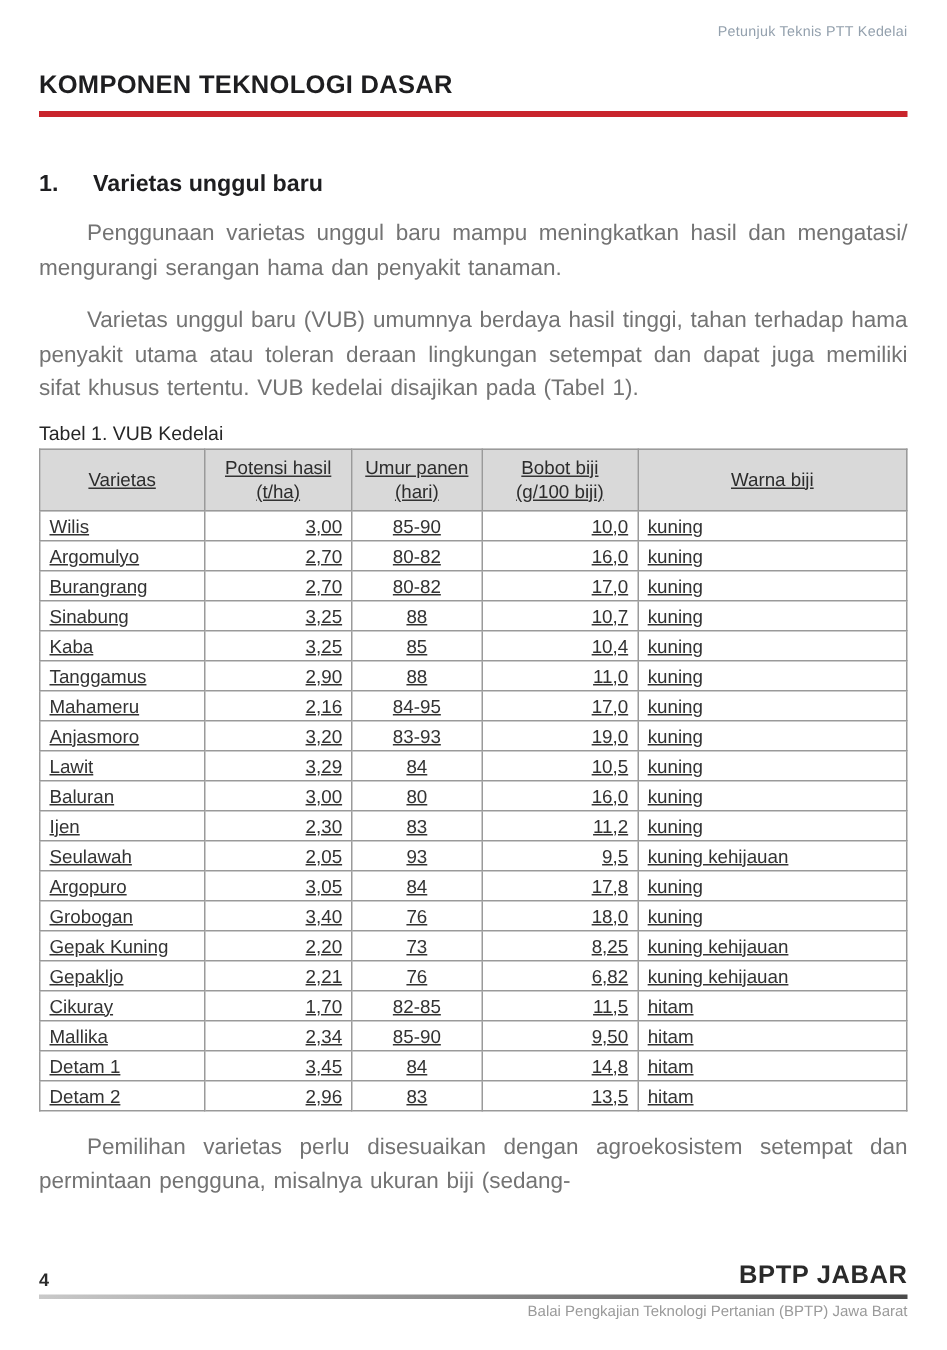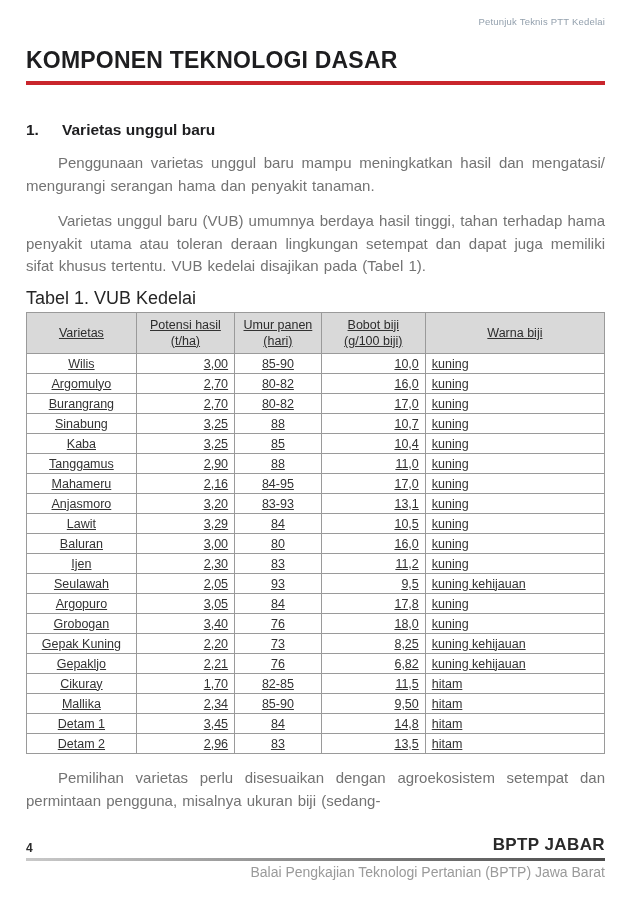--- a/index.html
+++ b/index.html
@@ -13,7 +13,7 @@
     text-align:right; font-size:9.5px; color:#93a0ad; letter-spacing:0.2px;
   }
   .doc-title {
-    margin-top:20px; font-size:23px; font-weight:bold; color:#1e1e20; letter-spacing:0.2px;
+    margin-top:20px; font-size:17px; font-weight:bold; color:#1e1e20; letter-spacing:0.2px;
   }
   .red-rule { height:4px; background:#c9252c; margin-top:7px; }
   .section-heading {

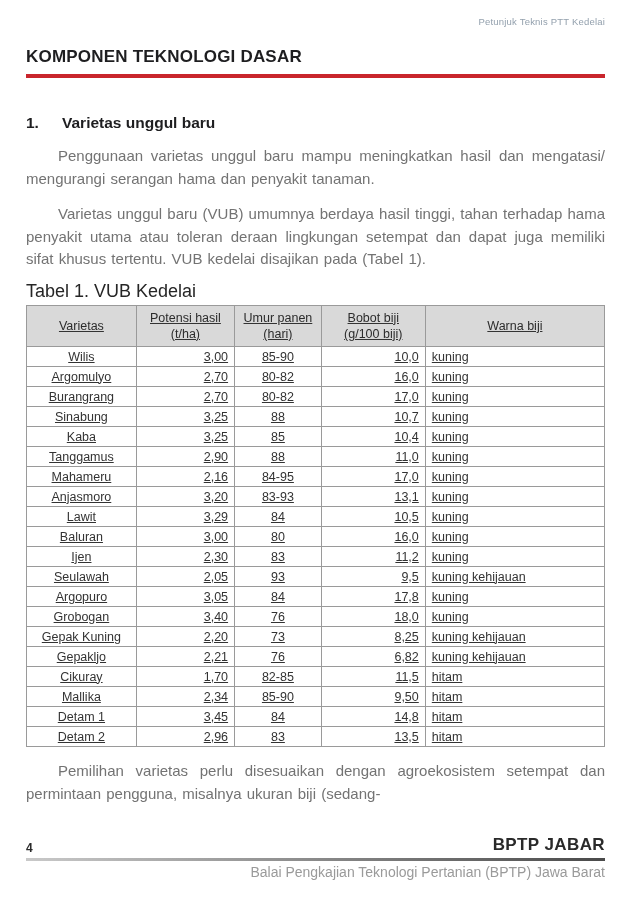--- a/index.html
+++ b/index.html
@@ -24,7 +24,7 @@
     margin-top:13px; font-size:15px; line-height:1.5; text-align:justify;
     text-indent:32px; color:#737373; word-spacing:1px;
   }
-  .table-caption { margin-top:10px; font-size:18px; color:#262626; }
+  .table-caption { margin-top:10px; font-size:13px; color:#262626; }
   table.vub {
     width:100%; border-collapse:collapse; margin-top:3px; font-size:12.5px; color:#333;
     table-layout:fixed;

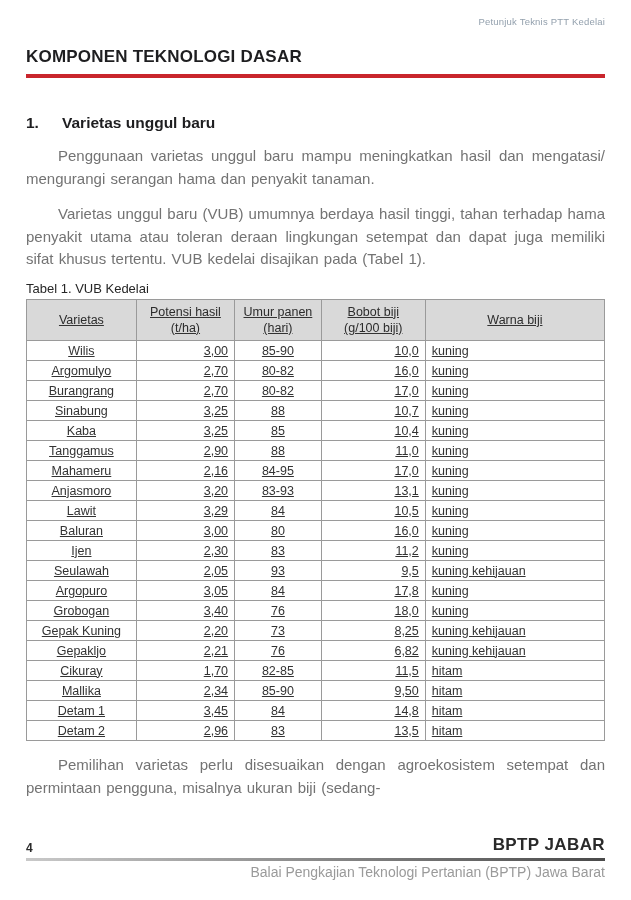--- a/index.html
+++ b/index.html
@@ -36,7 +36,7 @@
     white-space:pre-line; line-height:1.3; padding:4px 3px; color:#2c2c2c;
   }
   table.vub td { padding:2.5px 6px; }
-  td.col-0 { text-align:center;  padding-left:8px; }
+  td.col-0 { text-align:left;  padding-left:8px; }
   td.col-1 { text-align:right; padding-right:34px; }
   td.col-2 { text-align:center; }
   td.col-3 { text-align:right; padding-right:34px; }

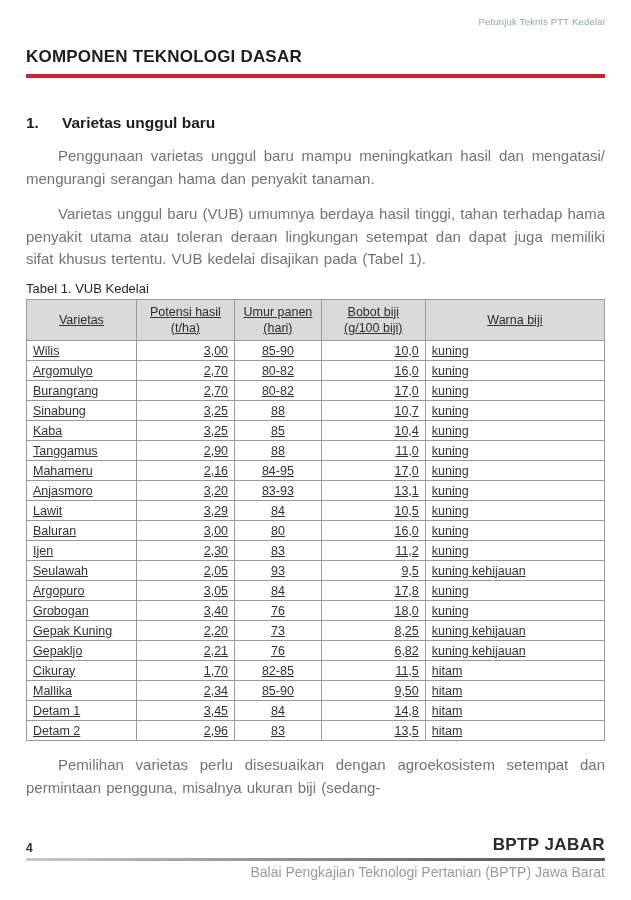--- a/index.html
+++ b/index.html
@@ -145,7 +145,7 @@
           <td class="col-0">Anjasmoro</td>
           <td class="col-1">3,20</td>
           <td class="col-2">83-93</td>
-          <td class="col-3">13,1</td>
+          <td class="col-3">19,0</td>
           <td class="col-4">kuning</td>
         </tr>
         <tr>

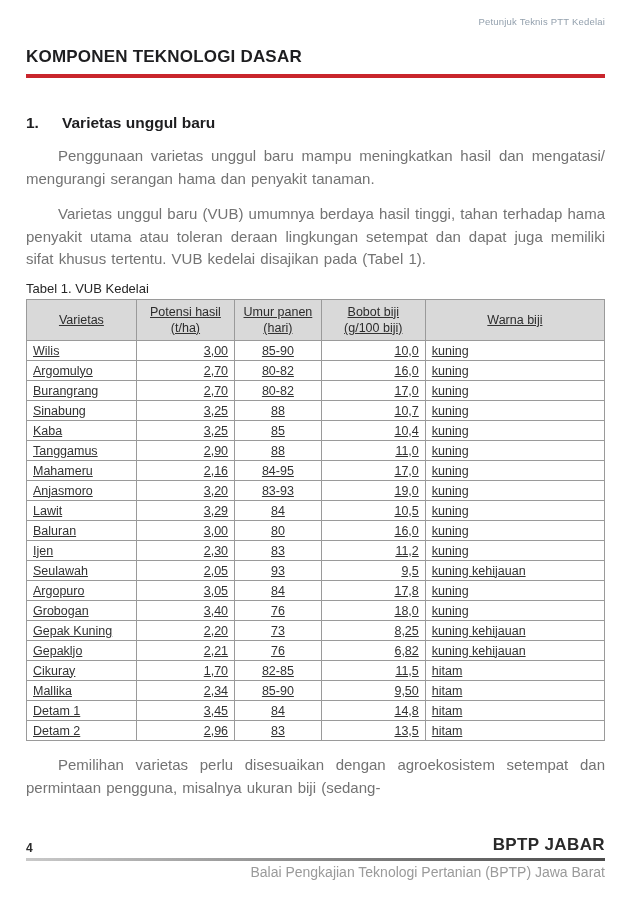--- a/index.html
+++ b/index.html
@@ -49,7 +49,7 @@
   .footer-page  { font-size:12px; }
   .footer-brand { font-size:17px; letter-spacing:0.4px; }
   .footer-line  { height:3px; margin-top:3px; background:linear-gradient(to right,#c9c9c9,#4a4a4a); }
-  .footer-sub   { text-align:right; font-size:14px; color:#9a9a9a; margin-top:3px; }
+  .footer-sub   { text-align:right; font-size:10px; color:#9a9a9a; margin-top:3px; }
 </style>
 </head>
 <body>

